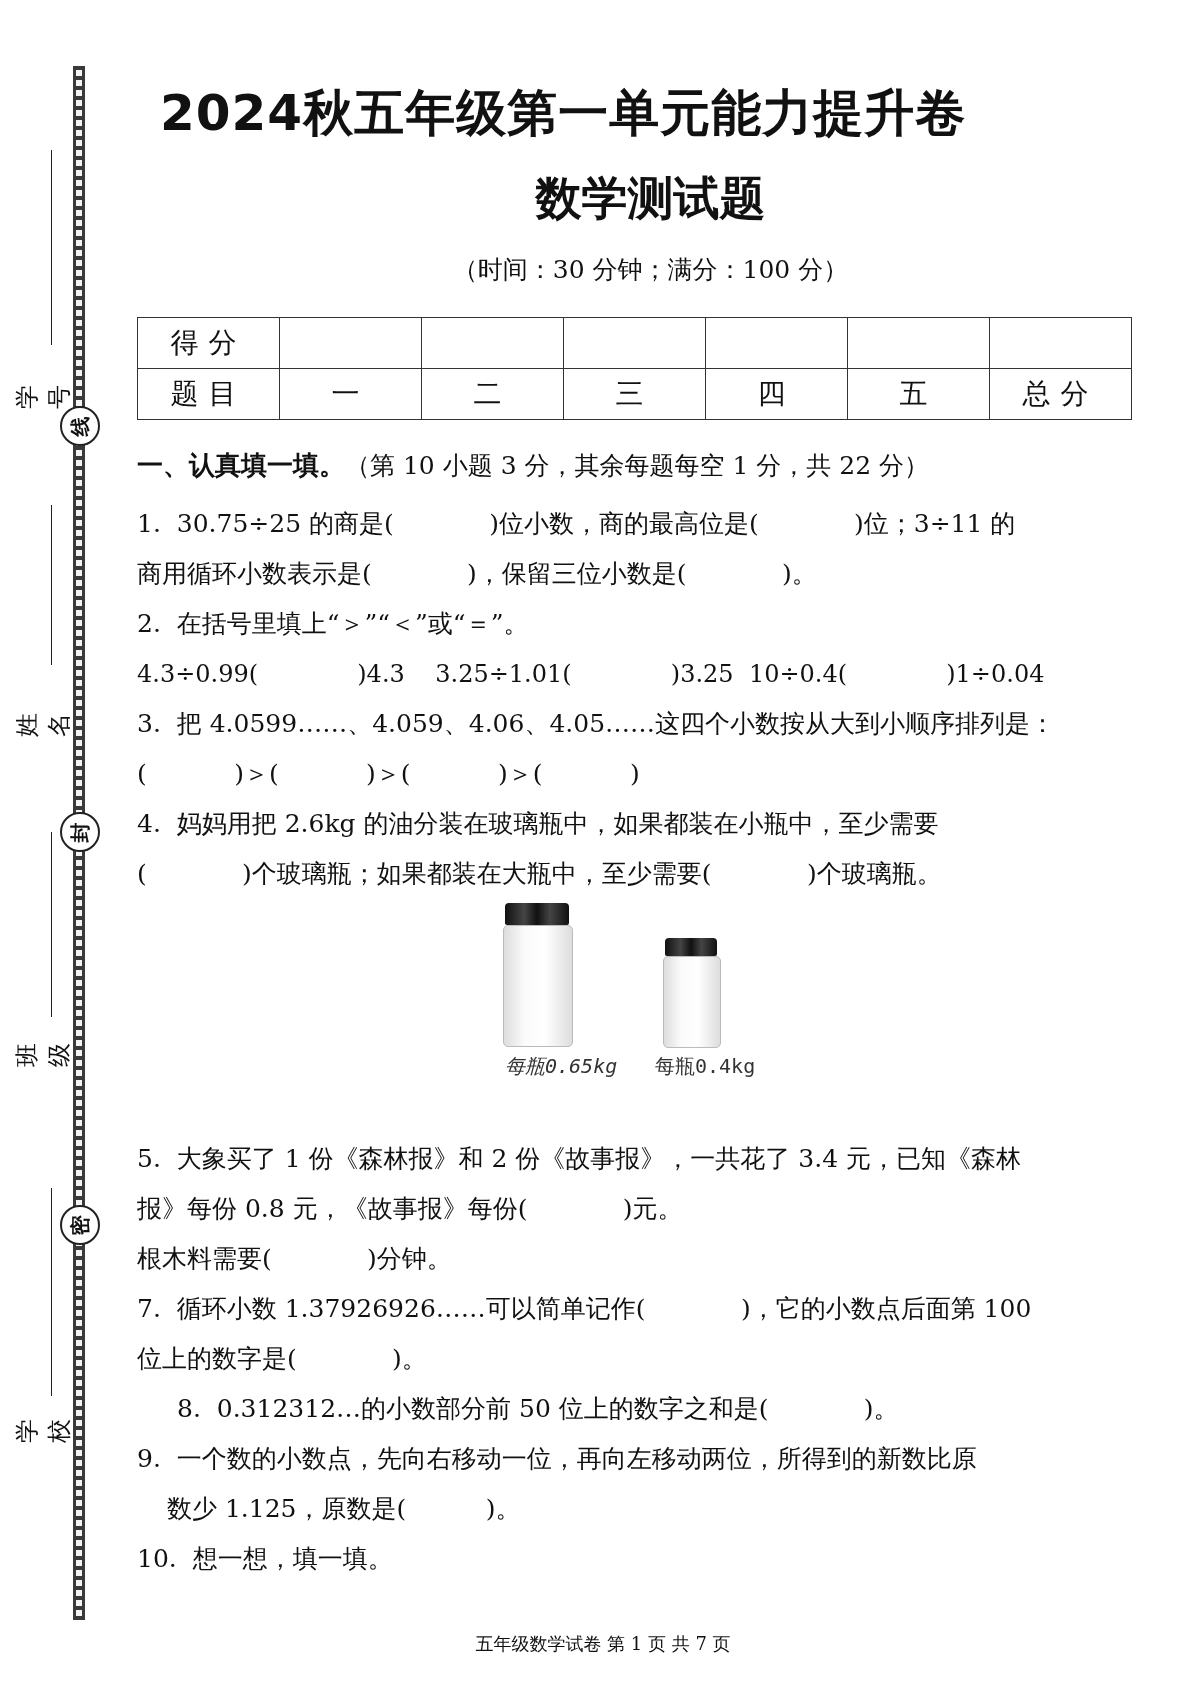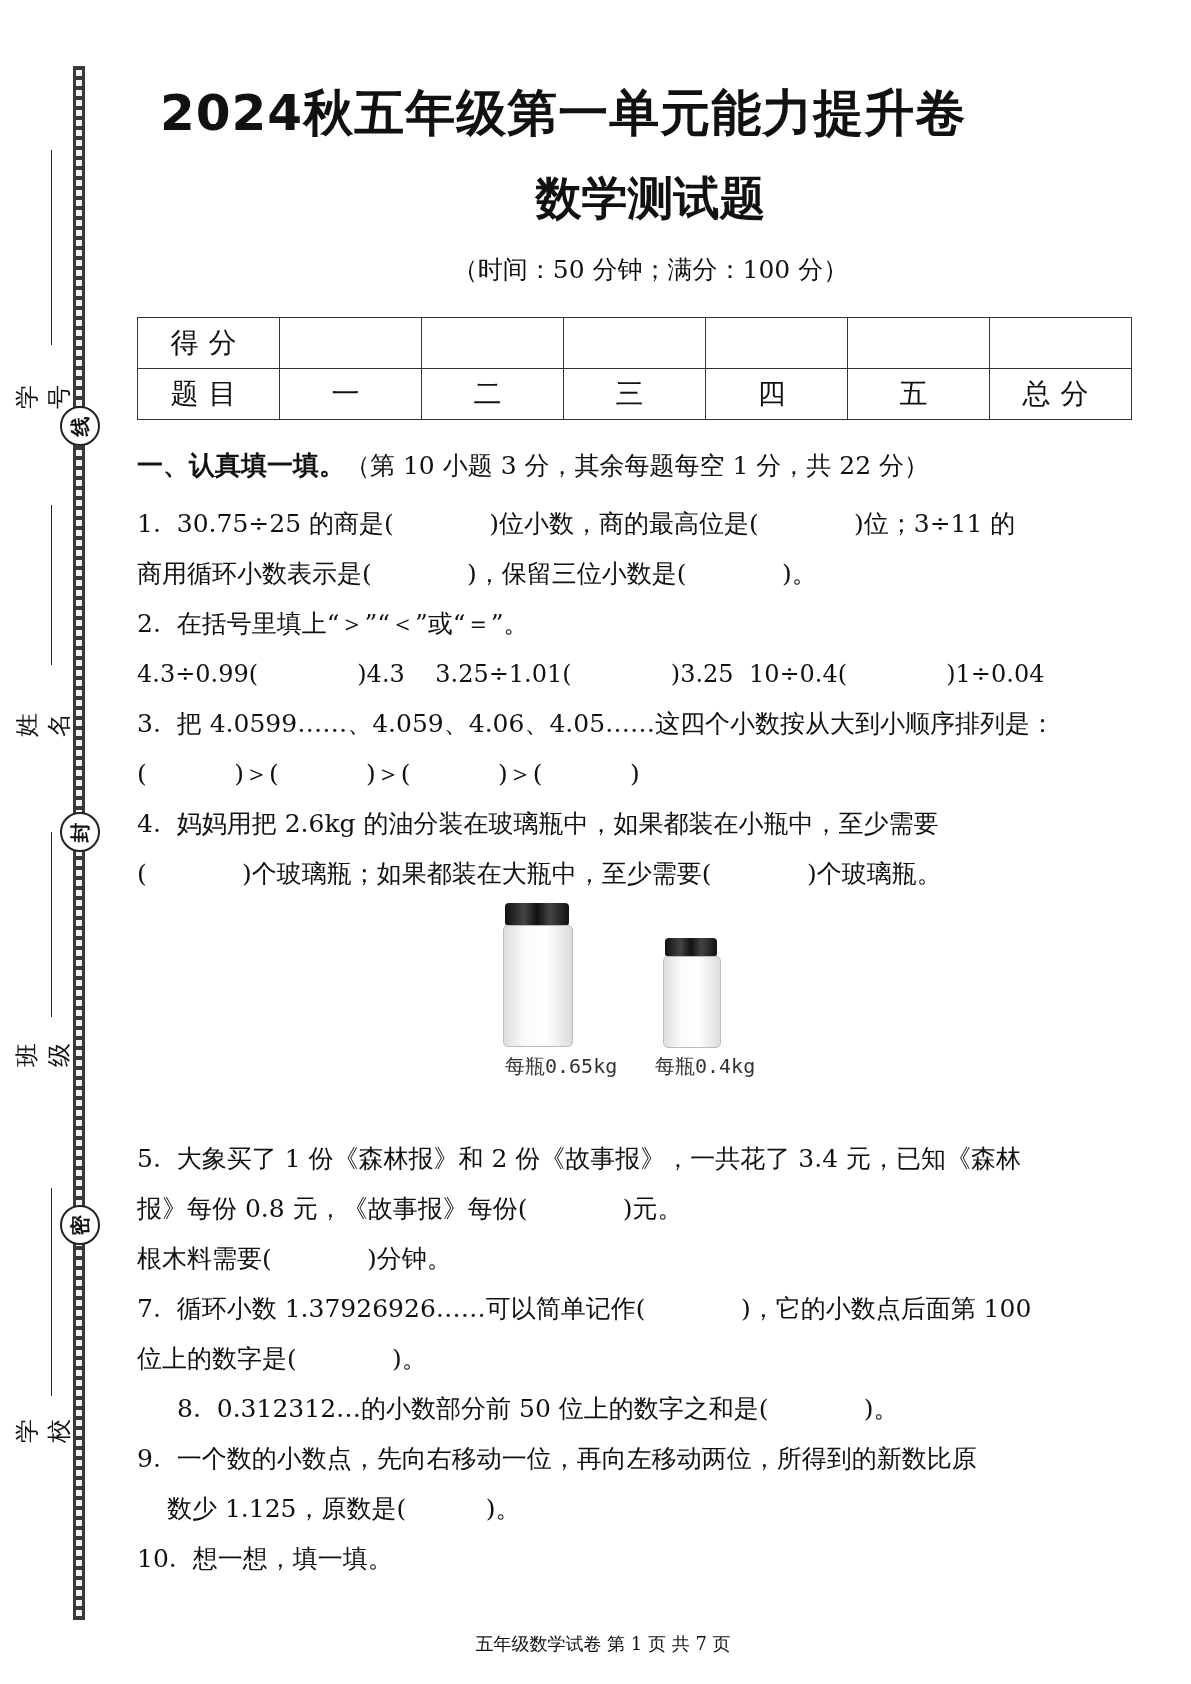--- a/index.html
+++ b/index.html
@@ -77,7 +77,7 @@
 
 <div class="title">2024秋五年级第一单元能力提升卷</div>
 <div class="subtitle">数学测试题</div>
-<div class="meta">（时间：50 分钟；满分：100 分）</div>
+<div class="meta">（时间：30 分钟；满分：100 分）</div>
 
 <table class="score">
   <tbody>

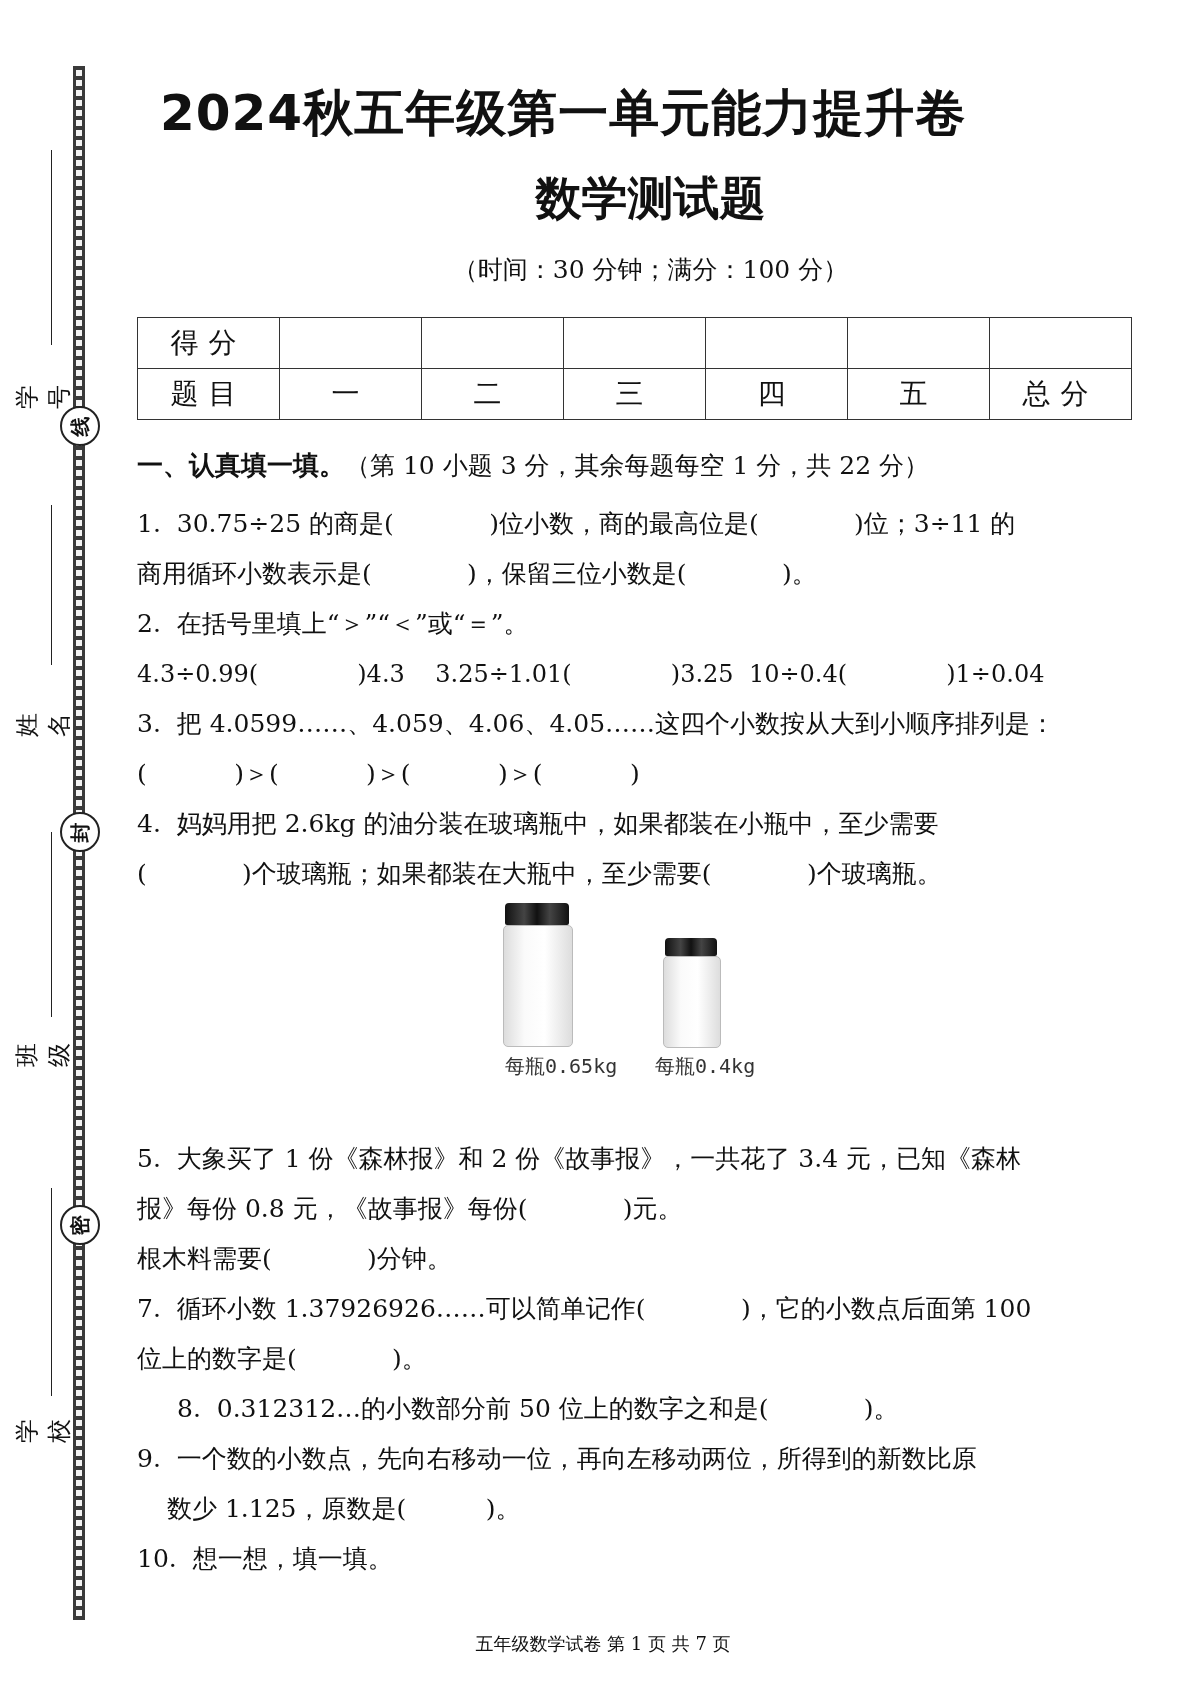--- a/index.html
+++ b/index.html
@@ -136,7 +136,7 @@
     <div class="cap" style="left:170px;top:45px;width:52px;height:18px;"></div>
     <div class="bottle" style="left:168px;top:63px;width:56px;height:90px;"></div>
   </div>
-  <div class="bottle-label" style="left:10px;top:160px;">每瓶0.65kg</div>
+  <div class="bottle-label" style="left:10px;top:160px;font-style:italic;">每瓶0.65kg</div>
   <div class="bottle-label" style="left:160px;top:160px;">每瓶0.4kg</div>
 </div>
 

